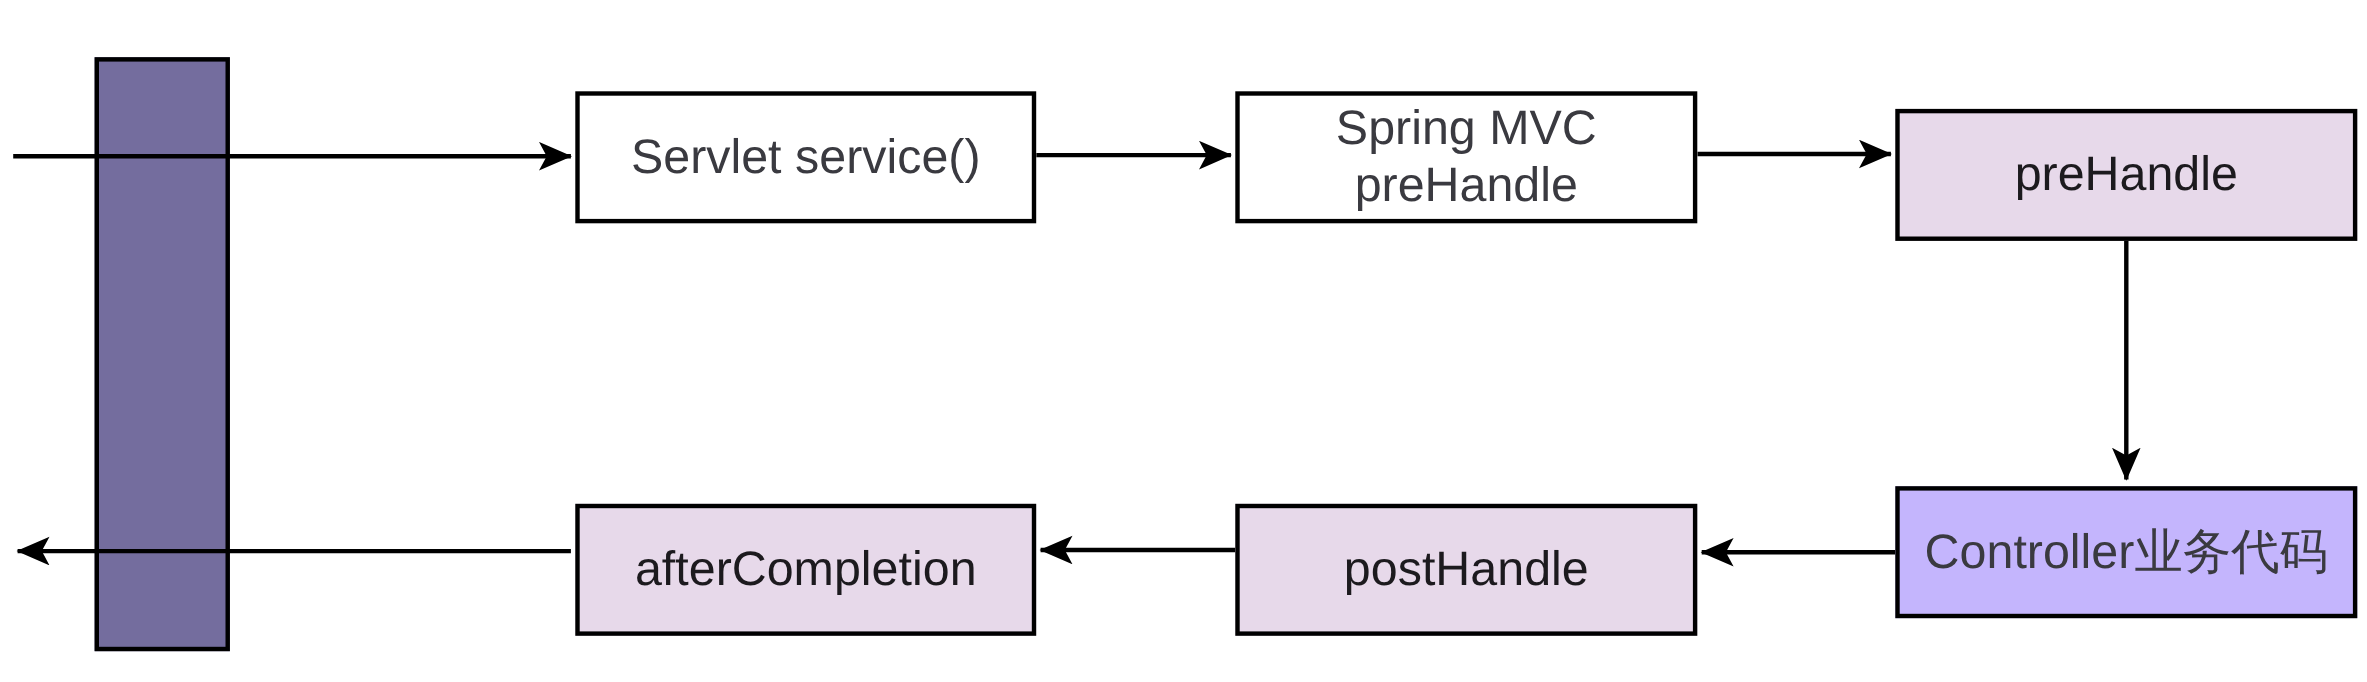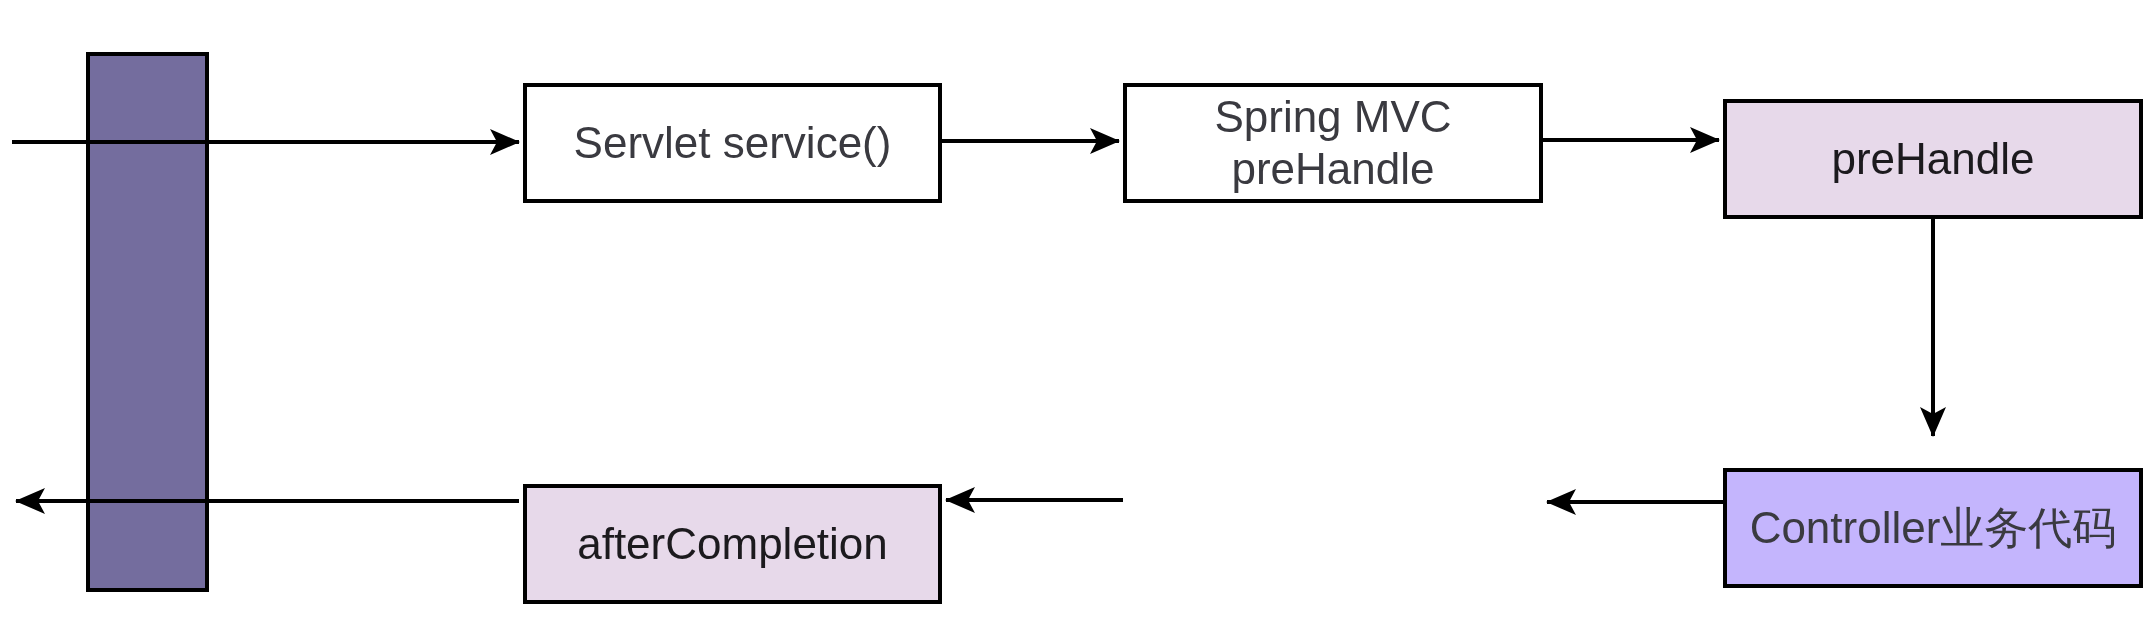--- a/index.html
+++ b/index.html
@@ -48,7 +48,7 @@
     padding: 0 6px;
   }
   .node.row-top { top: 83px; height: 120px; }
-  .node.row-bottom { top: 468px; height: 120px; text-align: center; }
+  .node.row-bottom { top: 442px; height: 120px; text-align: center; }
   .node.col-1 { left: 523px; width: 419px; }
   .node.col-2 { left: 1123px; width: 420px; }
   .node.col-3 { left: 1723px; width: 420px; }

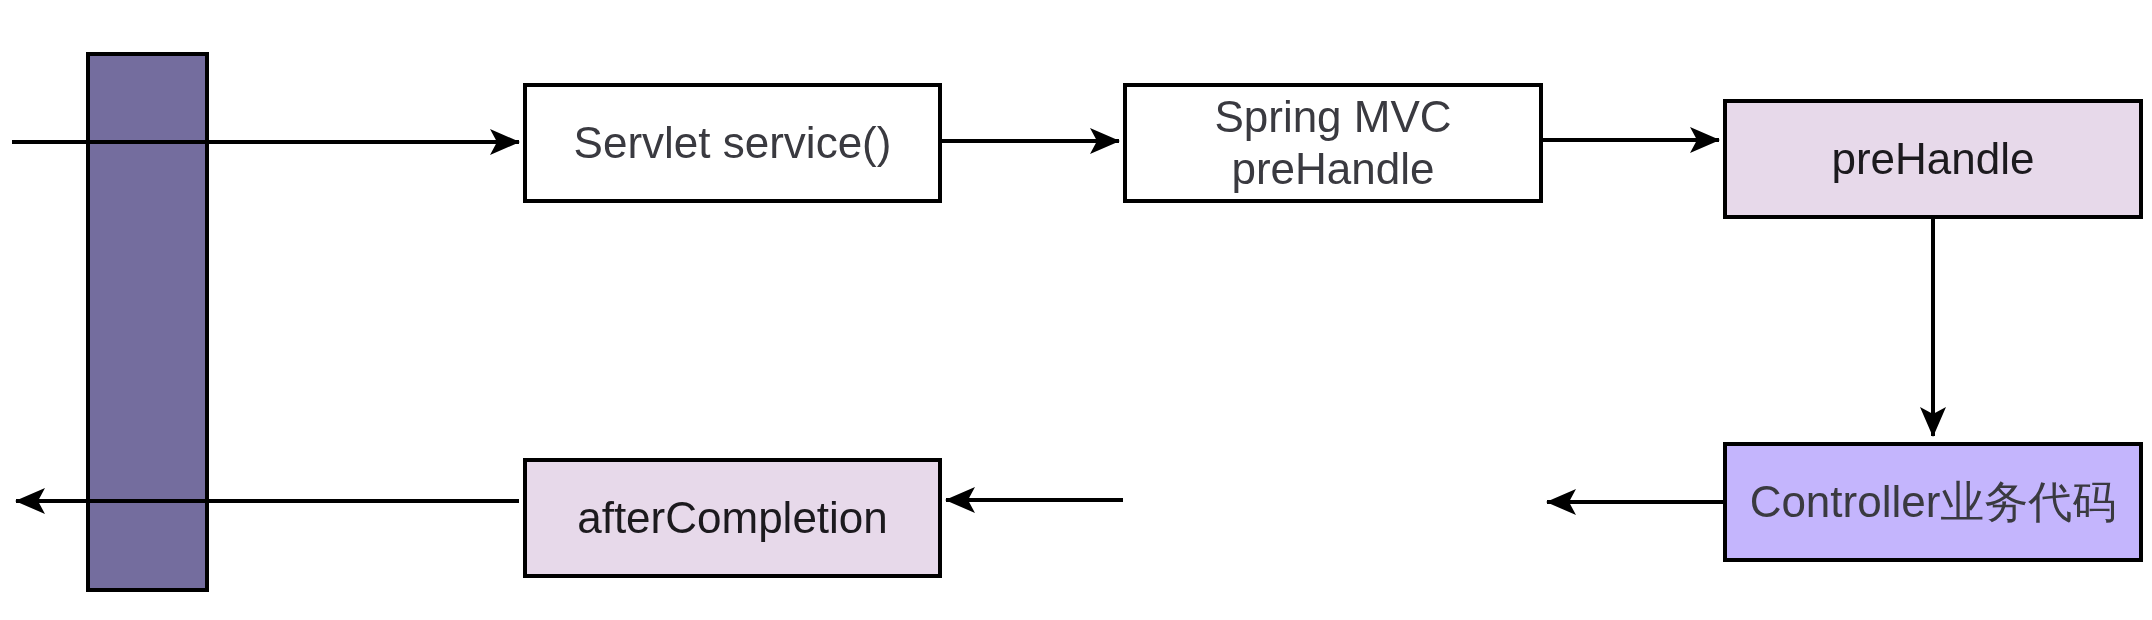--- a/index.html
+++ b/index.html
@@ -94,6 +94,9 @@
     <span>Controller业务代码</span>
   </div>
 
+  <div class="node row-bottom col-2 highlight" style="background-color: rgb(231, 217, 234);">
+    <span>postHandle</span>
+  </div>
 
   <div class="node row-bottom col-1 highlight" style="background-color: rgb(231, 217, 234);">
     <span>afterCompletion</span>

